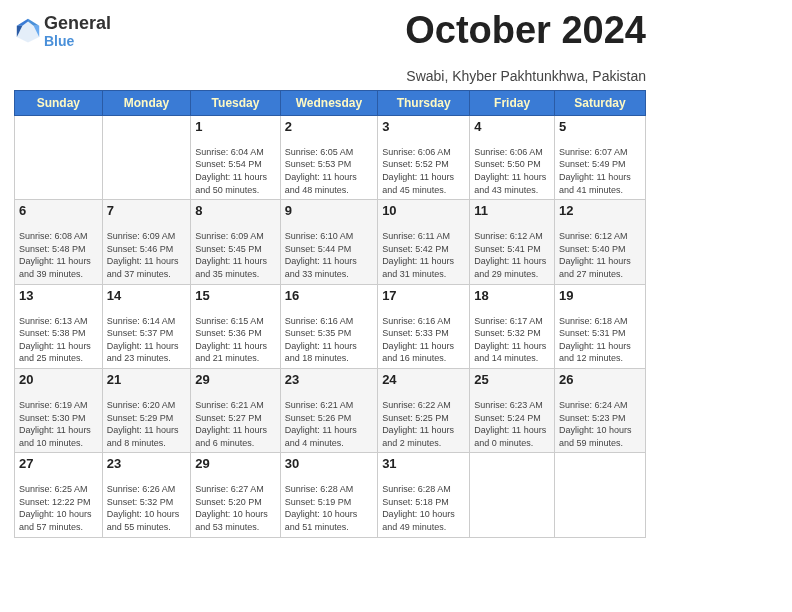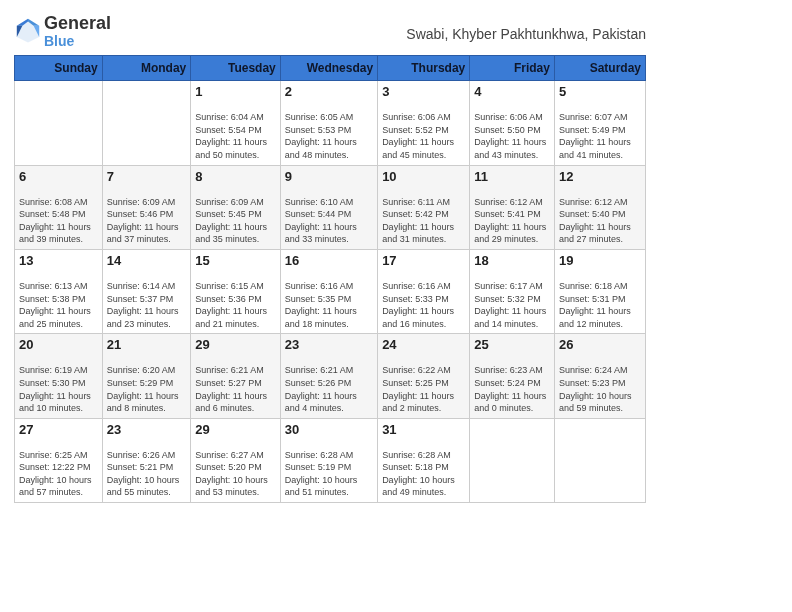--- a/index.html
+++ b/index.html
@@ -127,6 +127,7 @@
       </div>
     </div>
     <div class="title-block">
+      <div class="month-title">October 2024</div>
       <div class="subtitle">Swabi, Khyber Pakhtunkhwa, Pakistan</div>
     </div>
   </div>

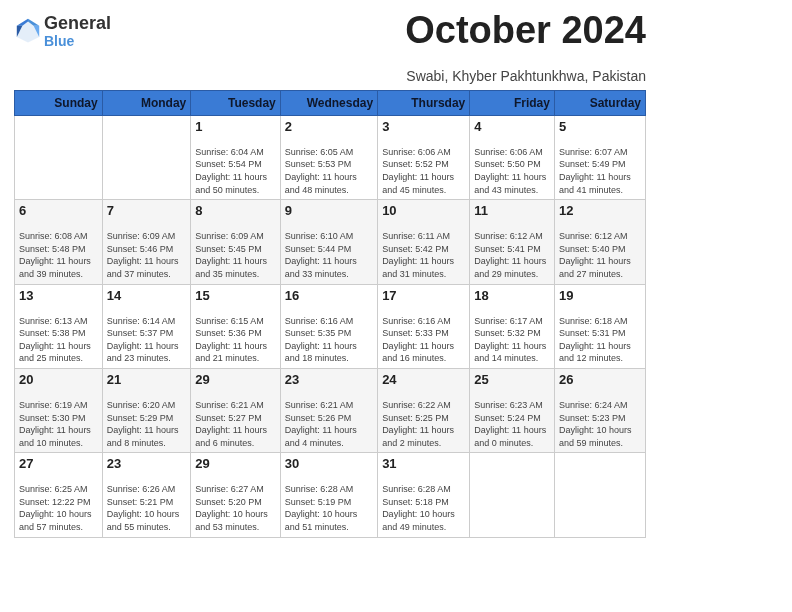--- a/index.html
+++ b/index.html
@@ -69,11 +69,11 @@
     }
     .calendar th {
       background: #3a7bd5;
-      color: #0f172a;
+      color: #fef9c3;
       font-size: 12px;
       font-weight: bold;
       padding: 5px 4px;
-      text-align: right;
+      text-align: center;
       border: 1px solid #2a5ba5;
     }
     .calendar td {

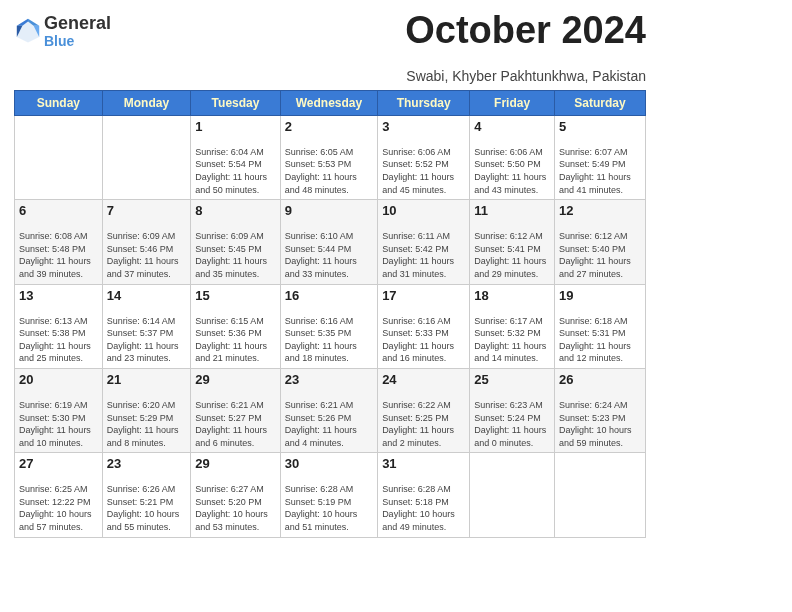--- a/index.html
+++ b/index.html
@@ -321,7 +321,7 @@
           <td>
             <div class="day-number">23</div>
             <div class="day-info">Sunrise: 6:26 AM
-Sunset: 5:21 PM
+Sunset: 5:32 PM
 Daylight: 10 hours and 55 minutes.</div>
           </td>
           <td>

